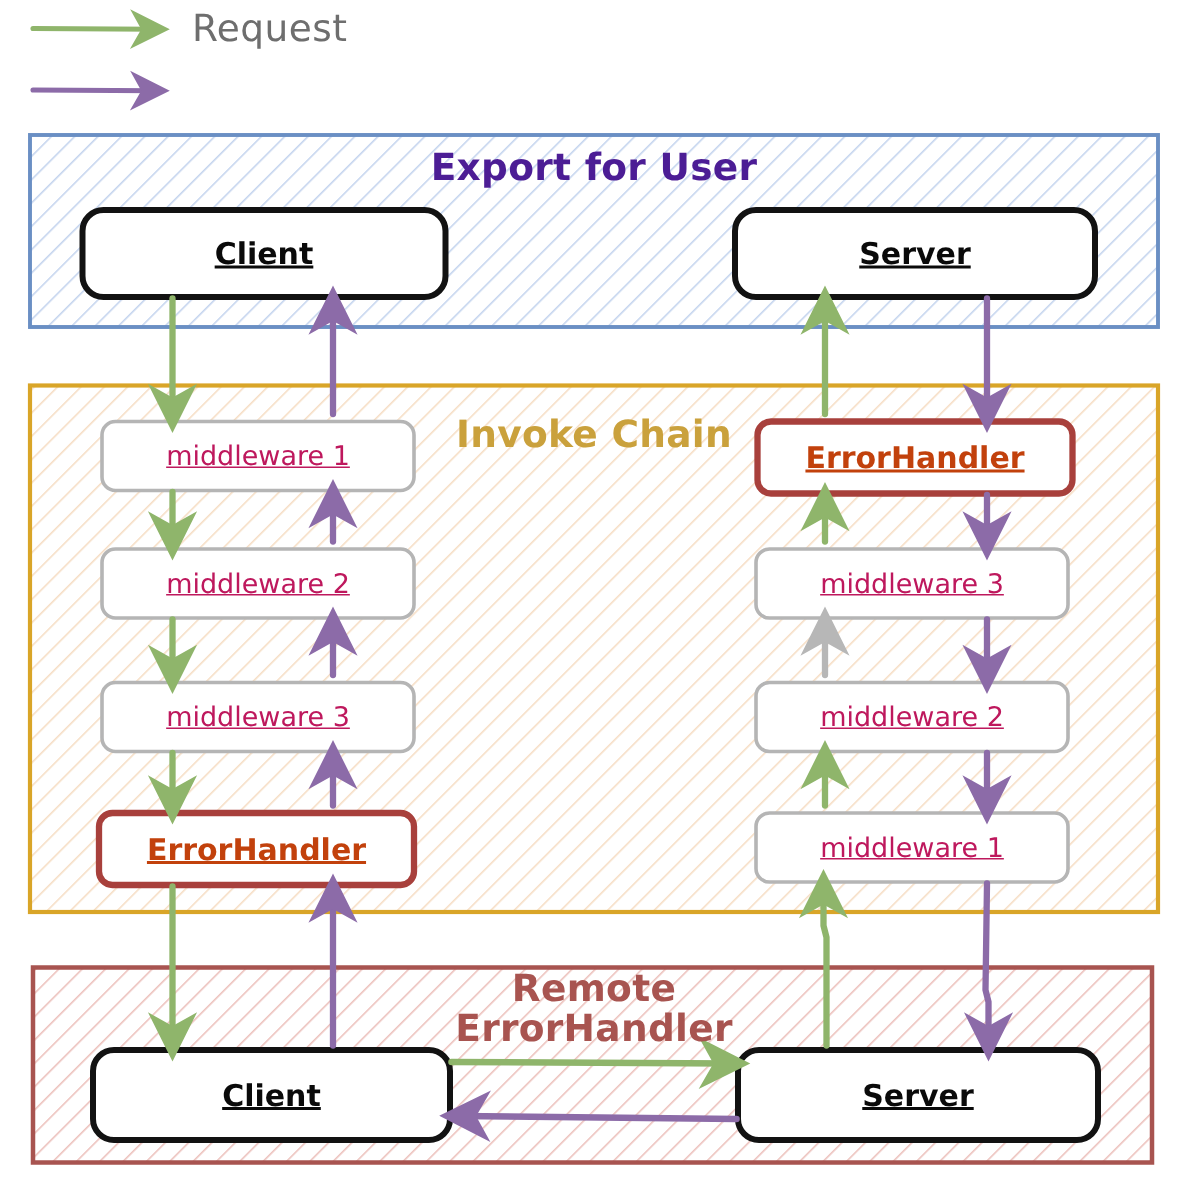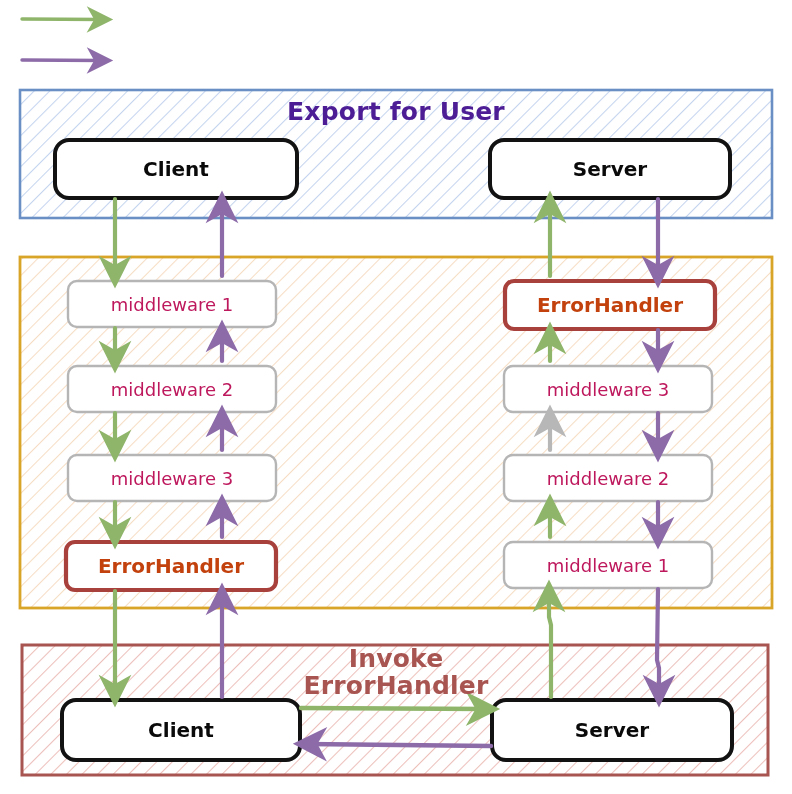--- a/index.html
+++ b/index.html
@@ -160,6 +160,7 @@
     </g>
   </svg>
 
+  <div class="lbl legend-text" style="left:128px;top:4px;">Request</div>
 
   <div class="lbl group-title" style="left:0;top:98px;width:792px;color:#4c1d95;">Export for User</div>
 

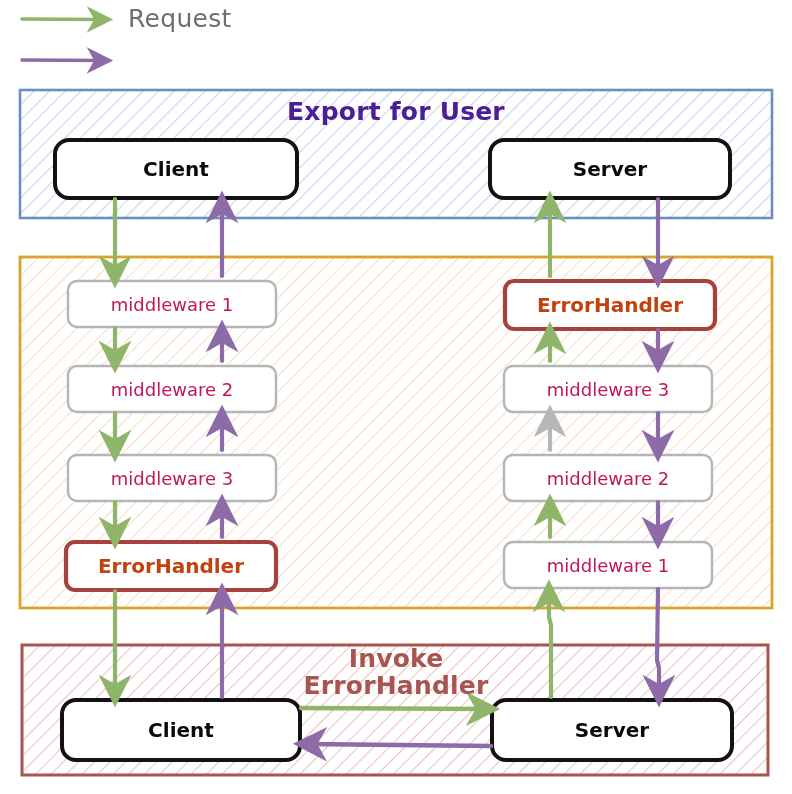--- a/index.html
+++ b/index.html
@@ -23,7 +23,7 @@
   }
   .node-label{
     position:absolute;display:flex;align-items:center;justify-content:center;
-    font-size:19px;font-family:"DejaVu Sans",sans-serif;
+    font-size:19px;font-family:"DejaVu Sans",sans-serif;text-decoration:underline;
   }
   .node-strong{font-weight:bold;color:#c2410c;font-size:20px;}
   .node-dim{color:#be185d;font-size:18px;}

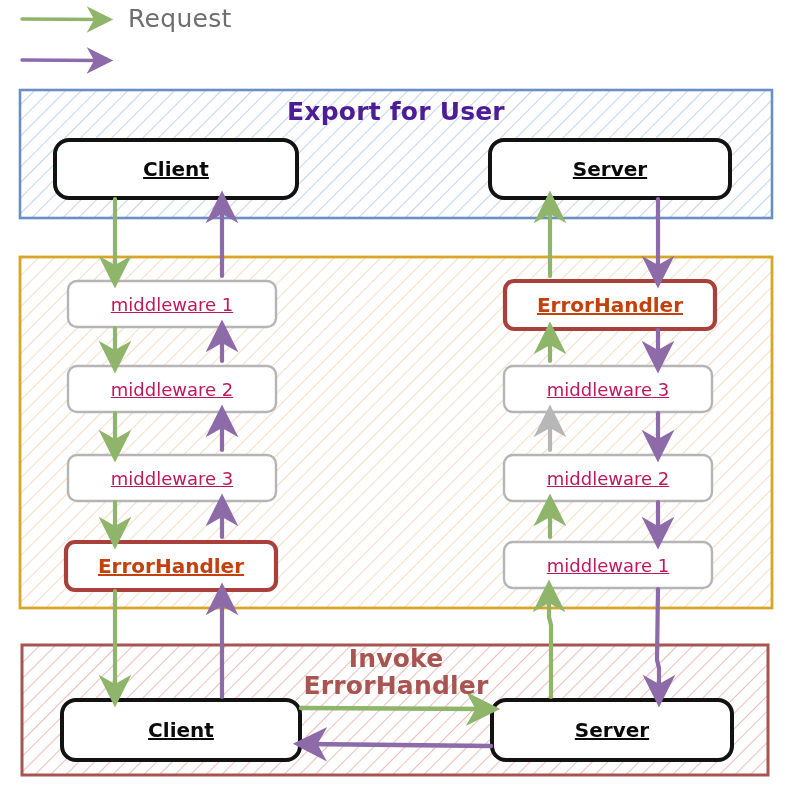--- a/index.html
+++ b/index.html
@@ -164,6 +164,7 @@
 
   <div class="lbl group-title" style="left:0;top:98px;width:792px;color:#4c1d95;">Export for User</div>
 
+  <div class="lbl group-title" style="left:0;top:276px;width:792px;color:#caa13c;">Invoke Chain</div>
 
   <div class="lbl group-title" style="left:0;top:645px;width:792px;color:#a85450;">
     <div>Invoke</div>

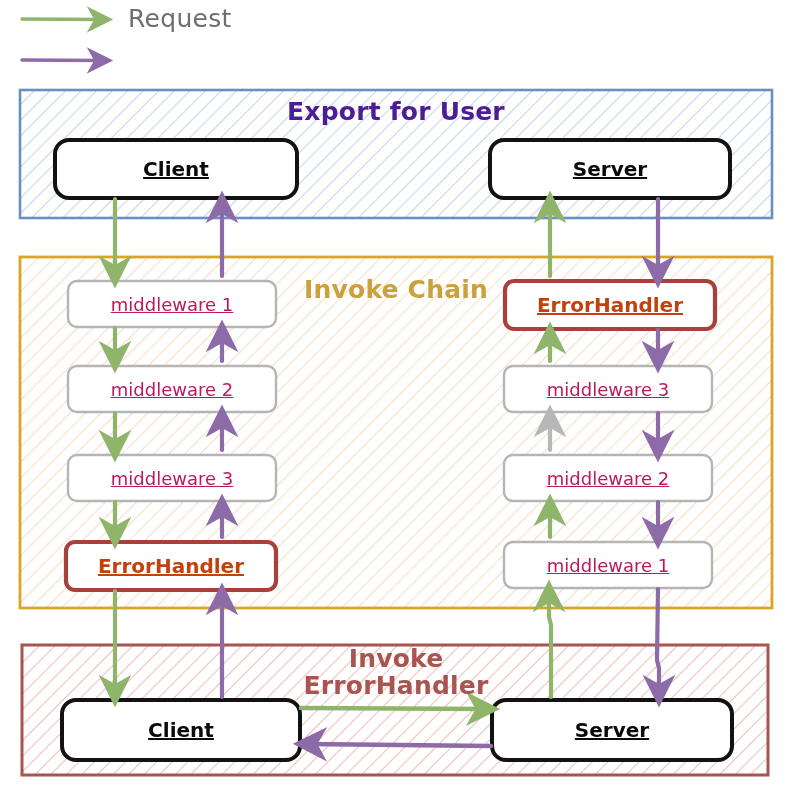--- a/index.html
+++ b/index.html
@@ -167,7 +167,7 @@
   <div class="lbl group-title" style="left:0;top:276px;width:792px;color:#caa13c;">Invoke Chain</div>
 
   <div class="lbl group-title" style="left:0;top:645px;width:792px;color:#a85450;">
-    <div>Invoke</div>
+    <div>Remote</div>
     <div>ErrorHandler</div>
   </div>
 

